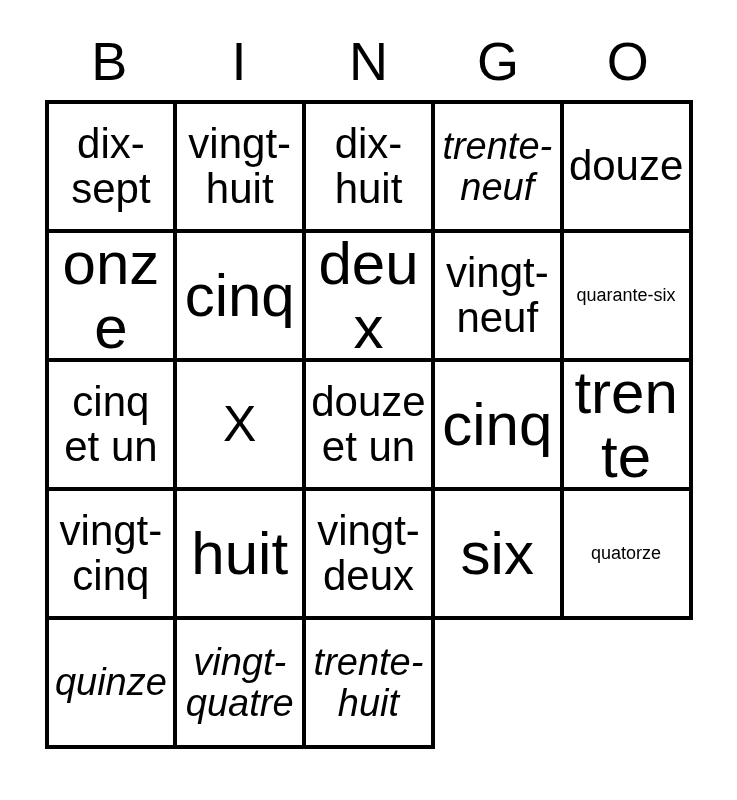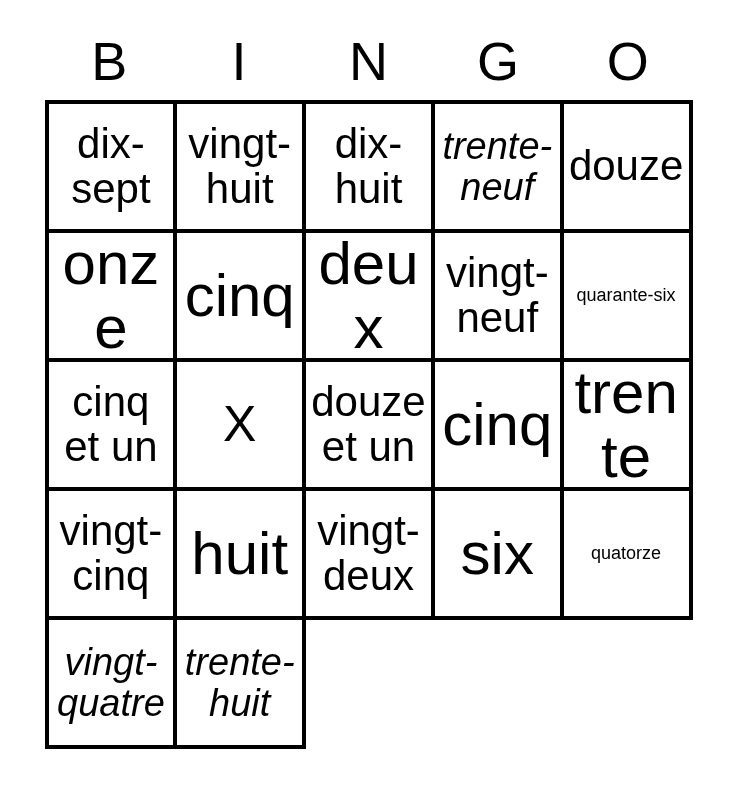--- a/index.html
+++ b/index.html
@@ -149,6 +149,9 @@
         <span>quatorze</span>
       </div>
     <div class="cell fs-md">
+        <span>quinze</span>
+      </div>
+    <div class="cell fs-md">
         <span>vingt-quatre</span>
       </div>
     <div class="cell fs-md">

